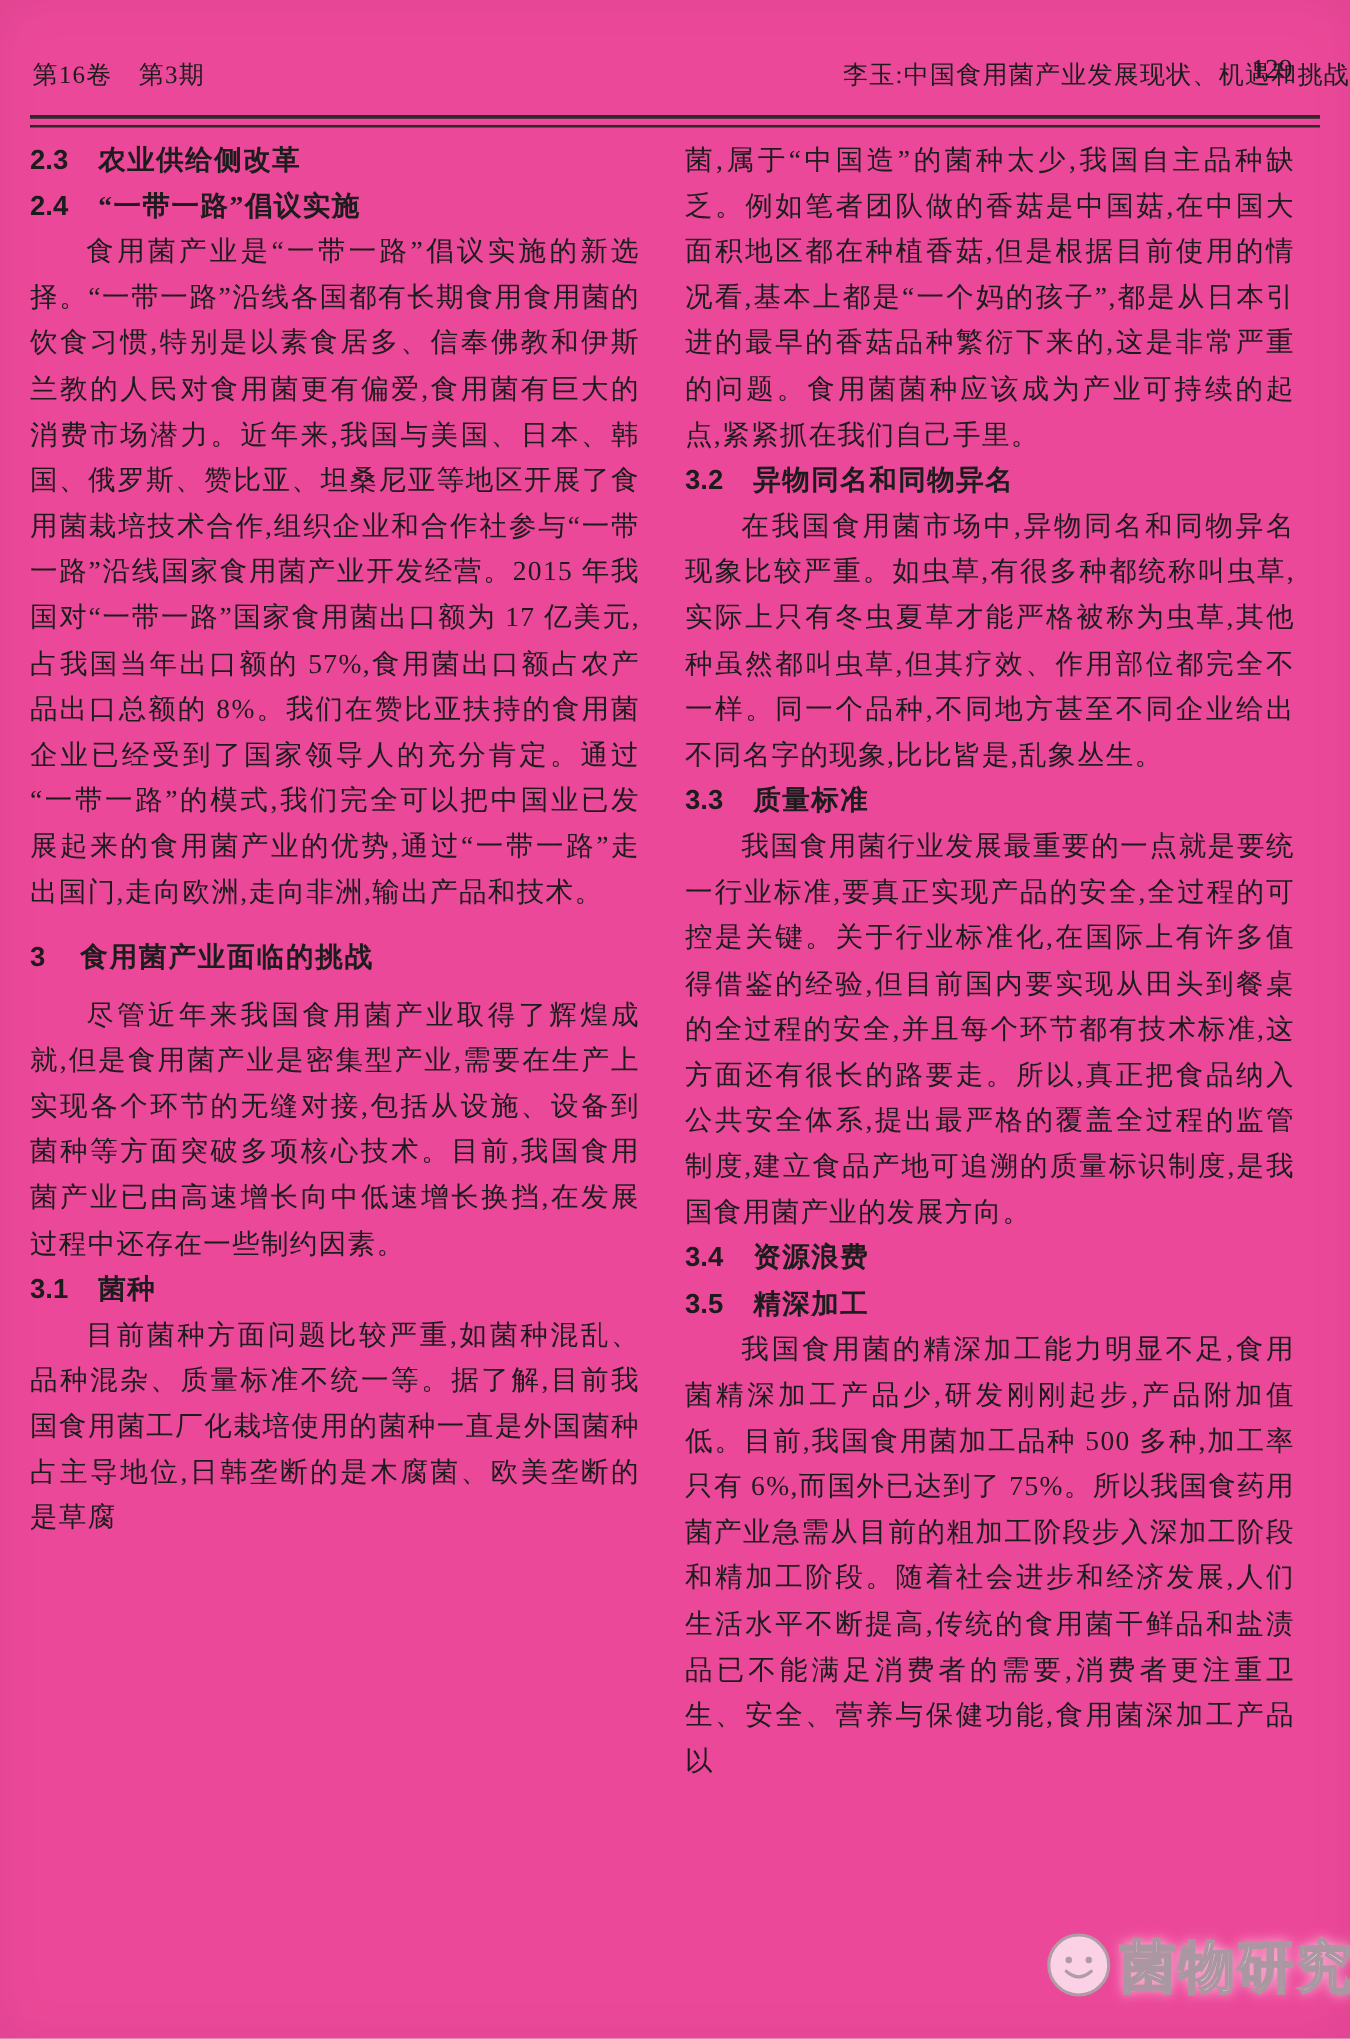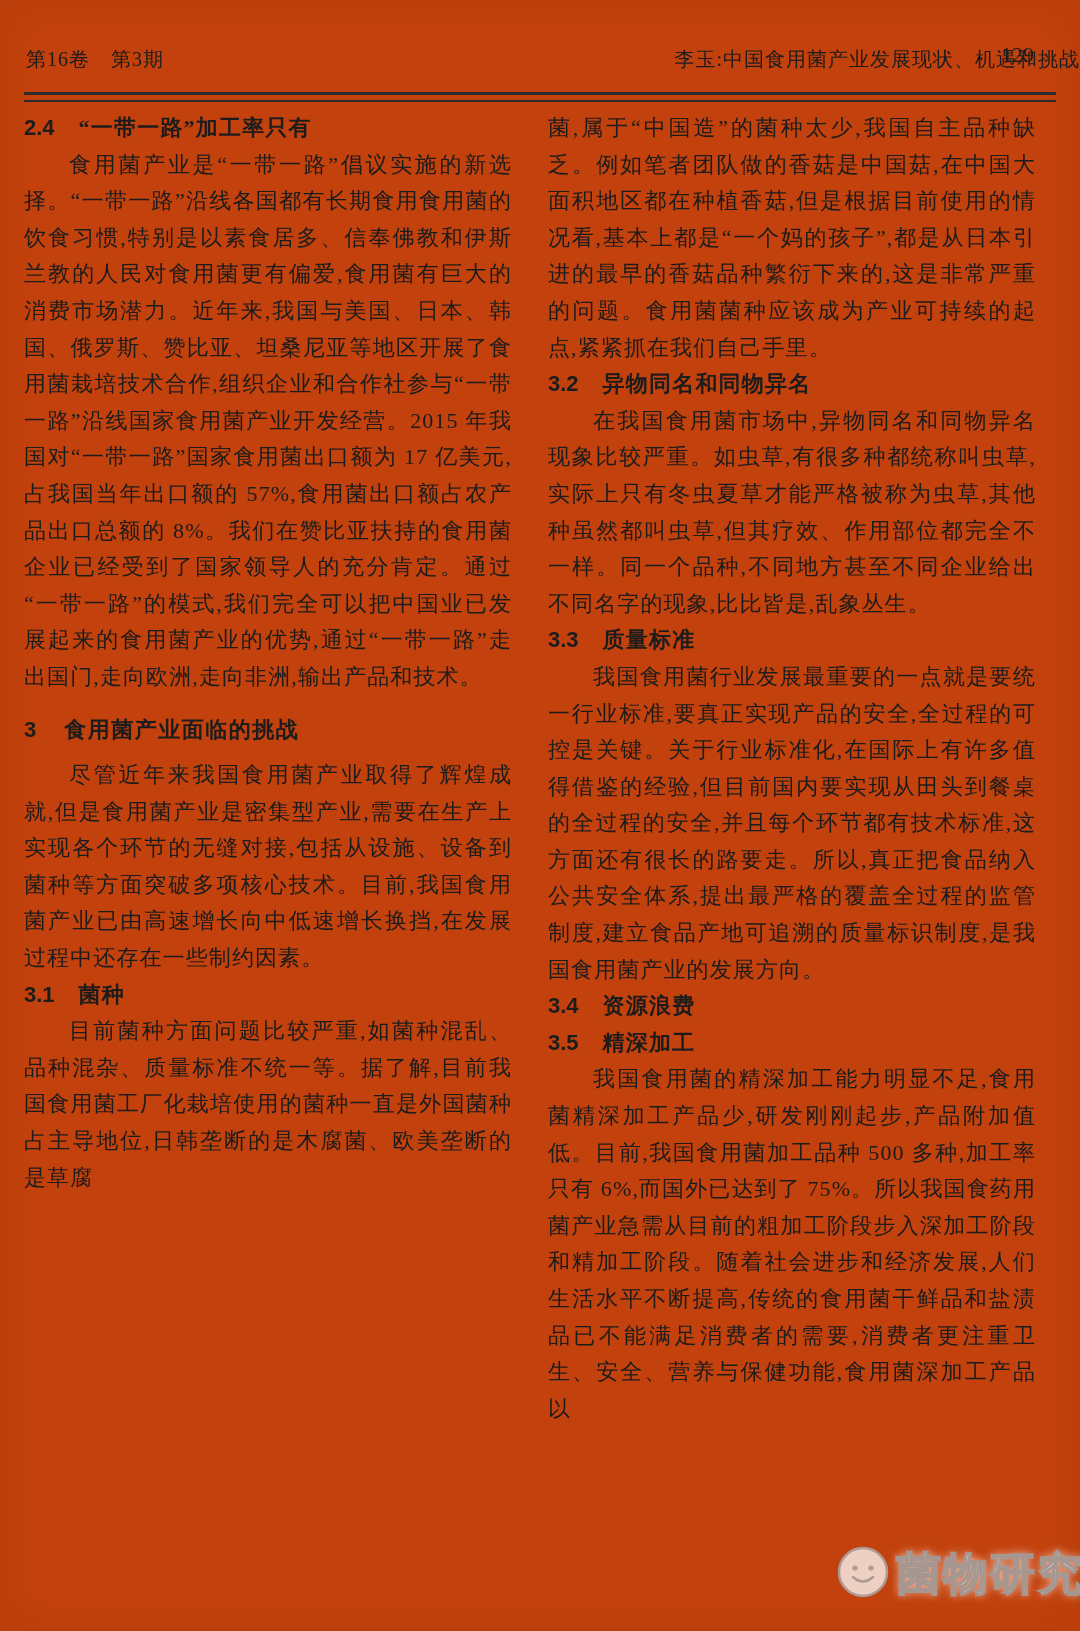--- a/index.html
+++ b/index.html
@@ -7,7 +7,7 @@
     position:relative;
     width:1080px; height:1631px;
     margin:0 auto;
-    background:#c2410c;
+    background:#ec4899;
     color:#1c1c1c;
     font-family:"Liberation Serif","DejaVu Serif",serif;
     overflow:hidden;

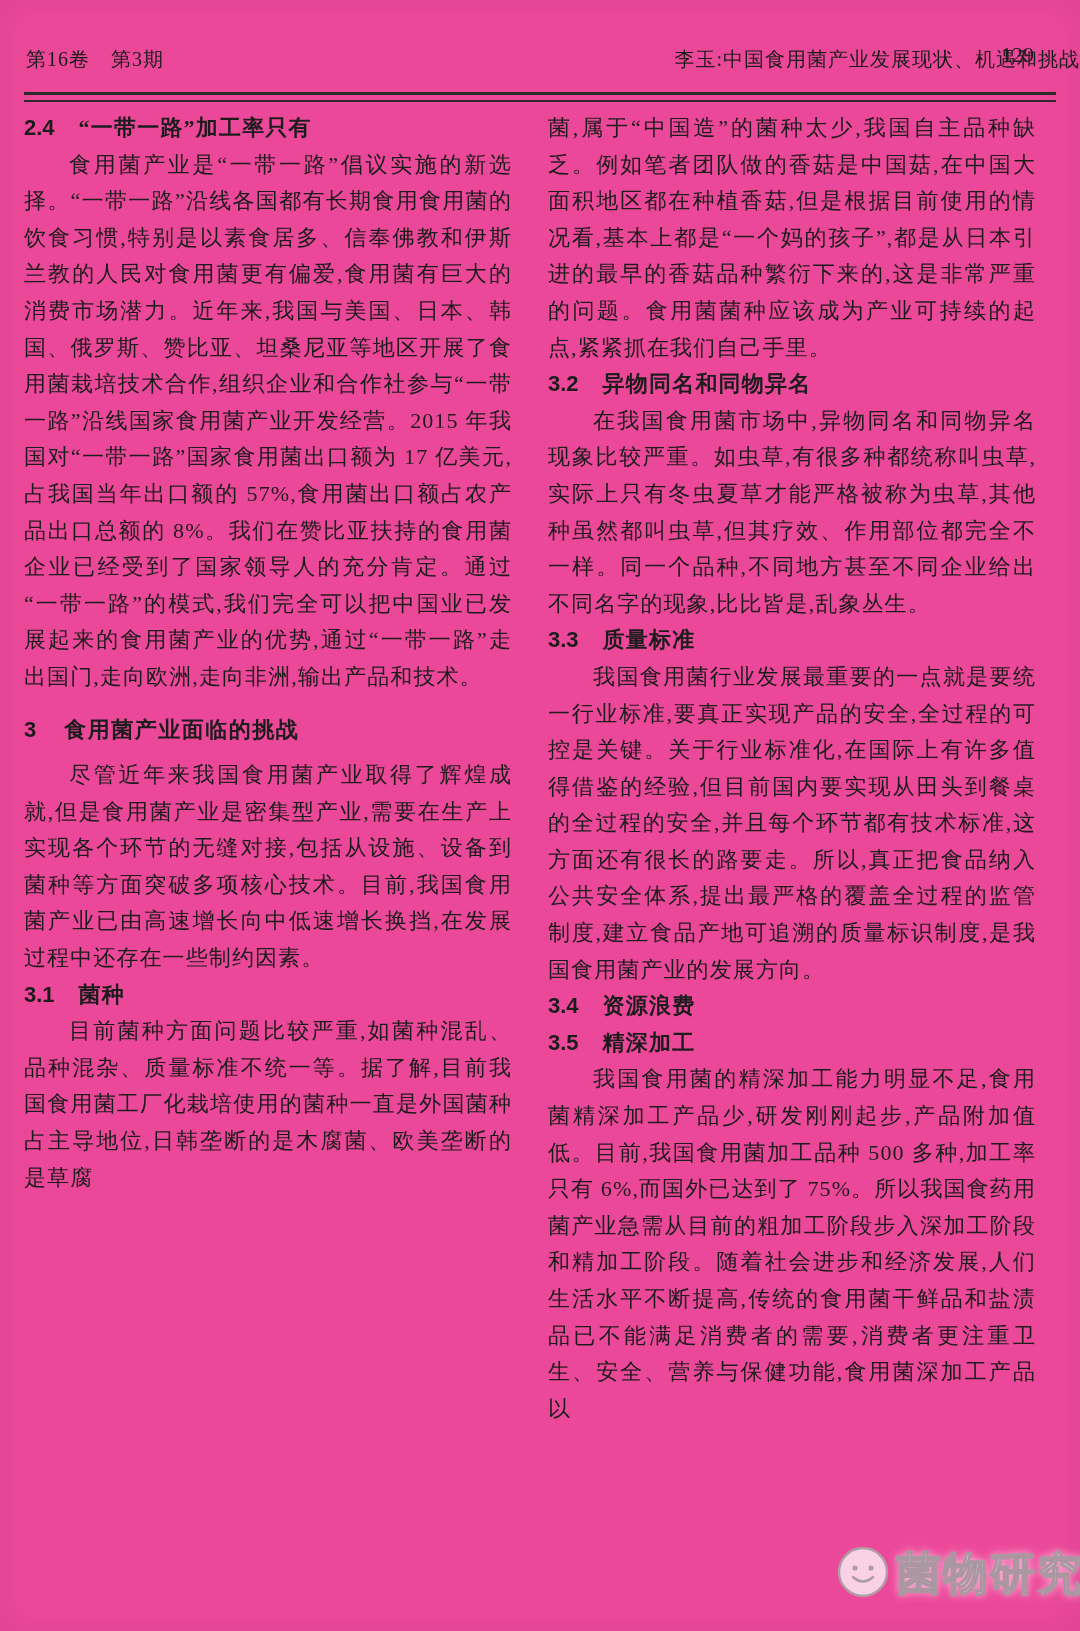--- a/index.html
+++ b/index.html
@@ -105,6 +105,7 @@
 
   <div class="content">
     <div class="col">
+        <div class="sub-heading"><span class="h-num">2.3</span><span class="h-title">农业供给侧改革</span></div>
         <div class="sub-heading"><span class="h-num">2.4</span><span class="h-title">“一带一路”加工率只有</span></div>
         <p class="indent">食用菌产业是“一带一路”倡议实施的新选择。“一带一路”沿线各国都有长期食用食用菌的饮食习惯,特别是以素食居多、信奉佛教和伊斯兰教的人民对食用菌更有偏爱,食用菌有巨大的消费市场潜力。近年来,我国与美国、日本、韩国、俄罗斯、赞比亚、坦桑尼亚等地区开展了食用菌栽培技术合作,组织企业和合作社参与“一带一路”沿线国家食用菌产业开发经营。2015 年我国对“一带一路”国家食用菌出口额为 17 亿美元,占我国当年出口额的 57%,食用菌出口额占农产品出口总额的 8%。我们在赞比亚扶持的食用菌企业已经受到了国家领导人的充分肯定。通过“一带一路”的模式,我们完全可以把中国业已发展起来的食用菌产业的优势,通过“一带一路”走出国门,走向欧洲,走向非洲,输出产品和技术。</p>
         <div class="main-heading"><span class="h-num">3</span><span class="h-title">食用菌产业面临的挑战</span></div>

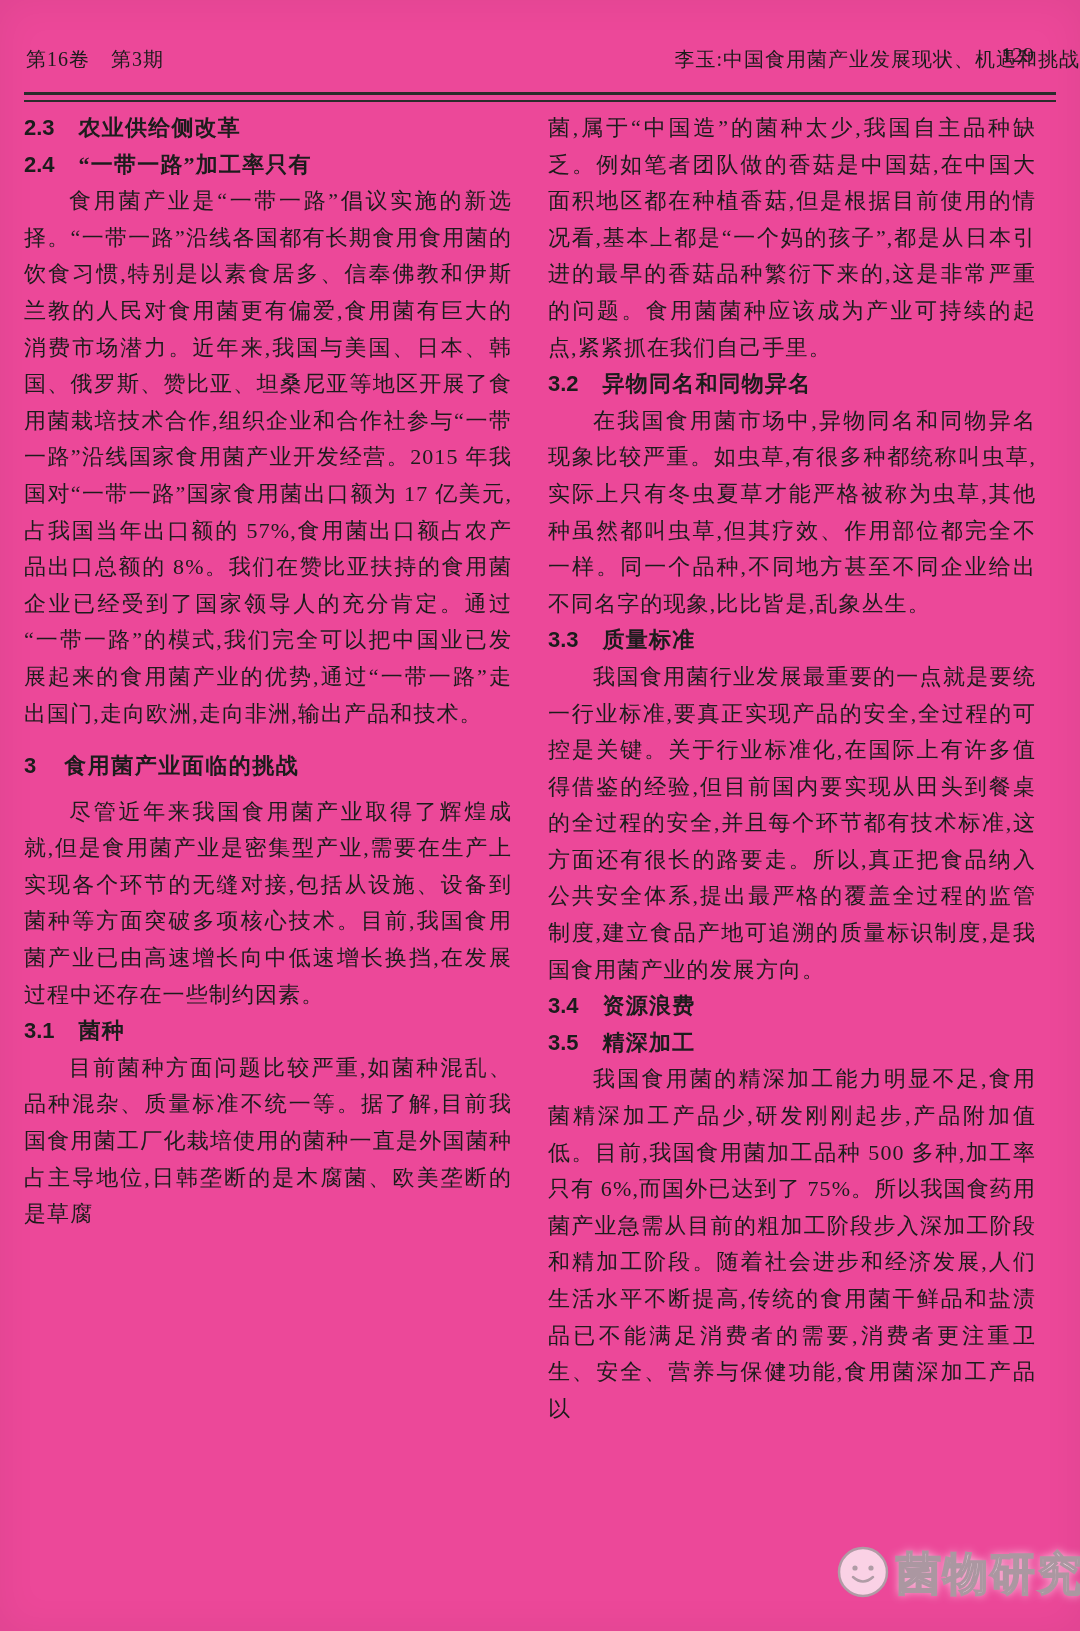--- a/index.html
+++ b/index.html
@@ -106,7 +106,7 @@
   <div class="content">
     <div class="col">
         <div class="sub-heading"><span class="h-num">2.3</span><span class="h-title">农业供给侧改革</span></div>
-        <div class="sub-heading"><span class="h-num">2.4</span><span class="h-title">“一带一路”加工率只有</span></div>
+        <div class="sub-heading"><span class="h-num">2.4</span><span class="h-title">“一带一路”倡议实施</span></div>
         <p class="indent">食用菌产业是“一带一路”倡议实施的新选择。“一带一路”沿线各国都有长期食用食用菌的饮食习惯,特别是以素食居多、信奉佛教和伊斯兰教的人民对食用菌更有偏爱,食用菌有巨大的消费市场潜力。近年来,我国与美国、日本、韩国、俄罗斯、赞比亚、坦桑尼亚等地区开展了食用菌栽培技术合作,组织企业和合作社参与“一带一路”沿线国家食用菌产业开发经营。2015 年我国对“一带一路”国家食用菌出口额为 17 亿美元,占我国当年出口额的 57%,食用菌出口额占农产品出口总额的 8%。我们在赞比亚扶持的食用菌企业已经受到了国家领导人的充分肯定。通过“一带一路”的模式,我们完全可以把中国业已发展起来的食用菌产业的优势,通过“一带一路”走出国门,走向欧洲,走向非洲,输出产品和技术。</p>
         <div class="main-heading"><span class="h-num">3</span><span class="h-title">食用菌产业面临的挑战</span></div>
         <p class="indent">尽管近年来我国食用菌产业取得了辉煌成就,但是食用菌产业是密集型产业,需要在生产上实现各个环节的无缝对接,包括从设施、设备到菌种等方面突破多项核心技术。目前,我国食用菌产业已由高速增长向中低速增长换挡,在发展过程中还存在一些制约因素。</p>

